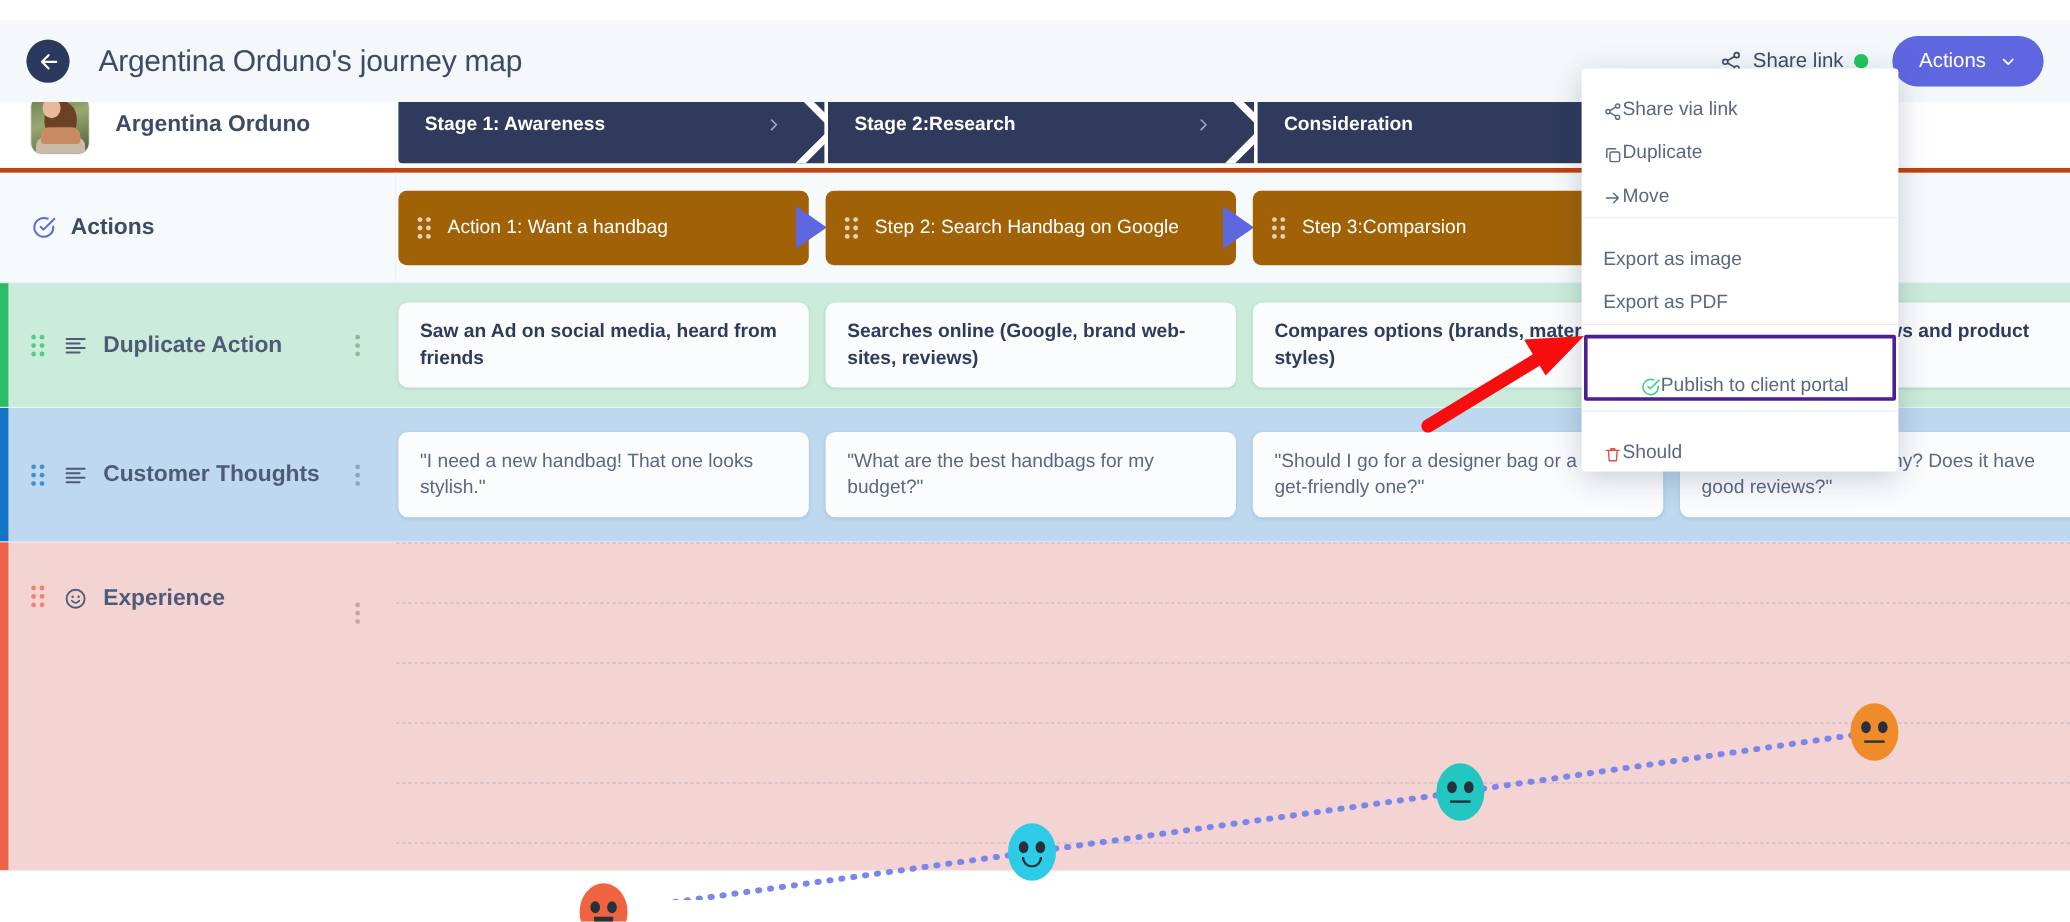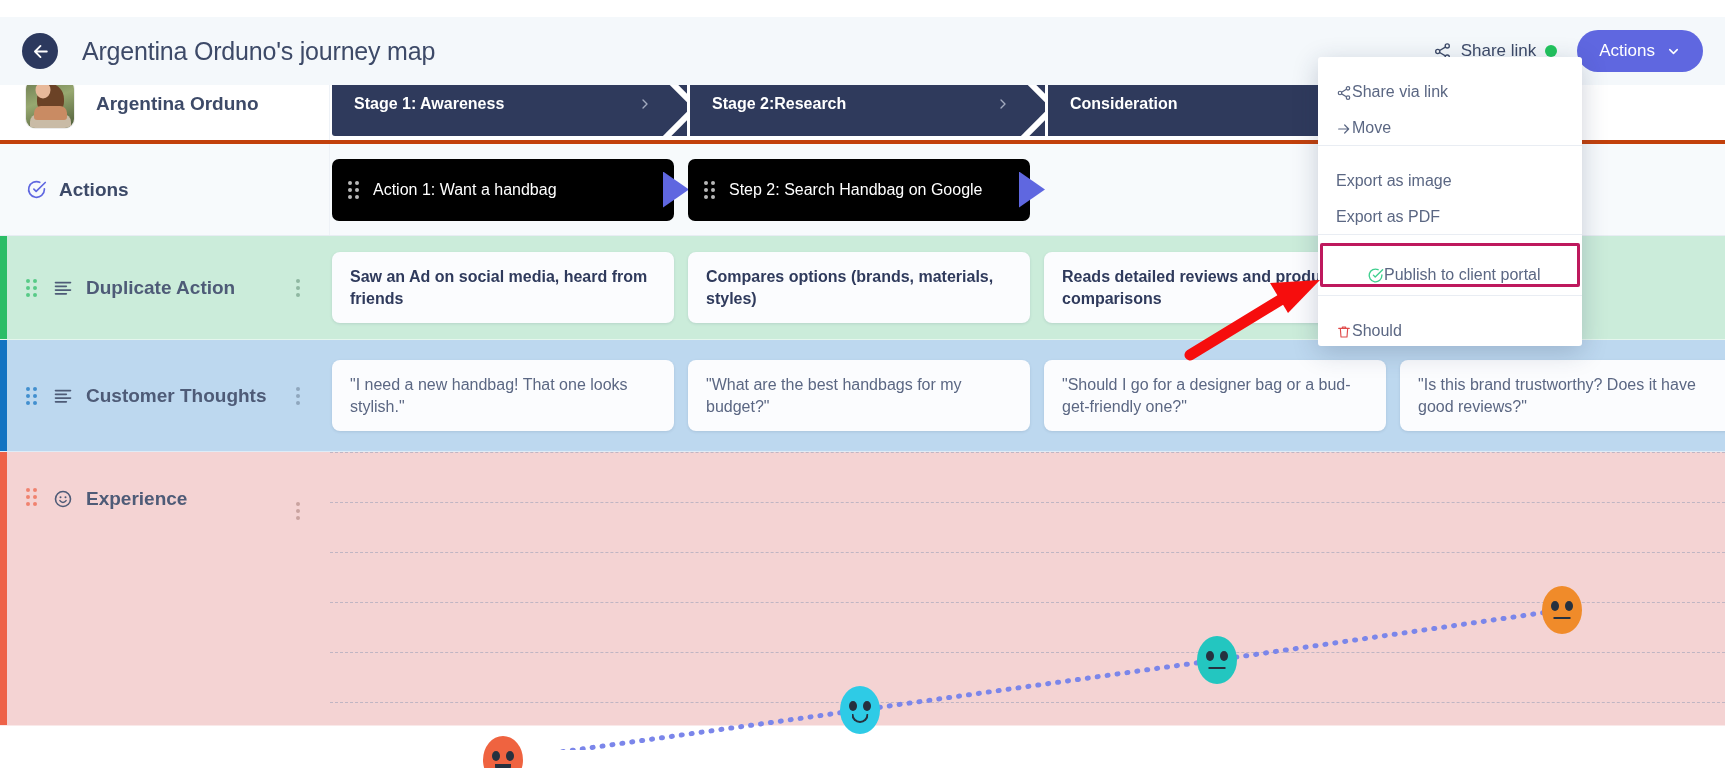--- a/index.html
+++ b/index.html
@@ -515,6 +515,15 @@
     <span>Share via link</span>
   </div>
 
+  <div class="menu-item">
+    <span class="mi-icon">
+      <svg width="16" height="16" viewBox="0 0 24 24" fill="none">
+        <rect x="8.5" y="8.5" width="12" height="12" rx="2" stroke="#5b6783" stroke-width="1.8"></rect>
+        <path d="M15.5 4.5H5.5a1 1 0 0 0-1 1v10" stroke="#5b6783" stroke-width="1.8" stroke-linecap="round"></path>
+      </svg>
+    </span>
+    <span>Duplicate</span>
+  </div>
 
   <div class="menu-item">
     <span class="mi-icon">

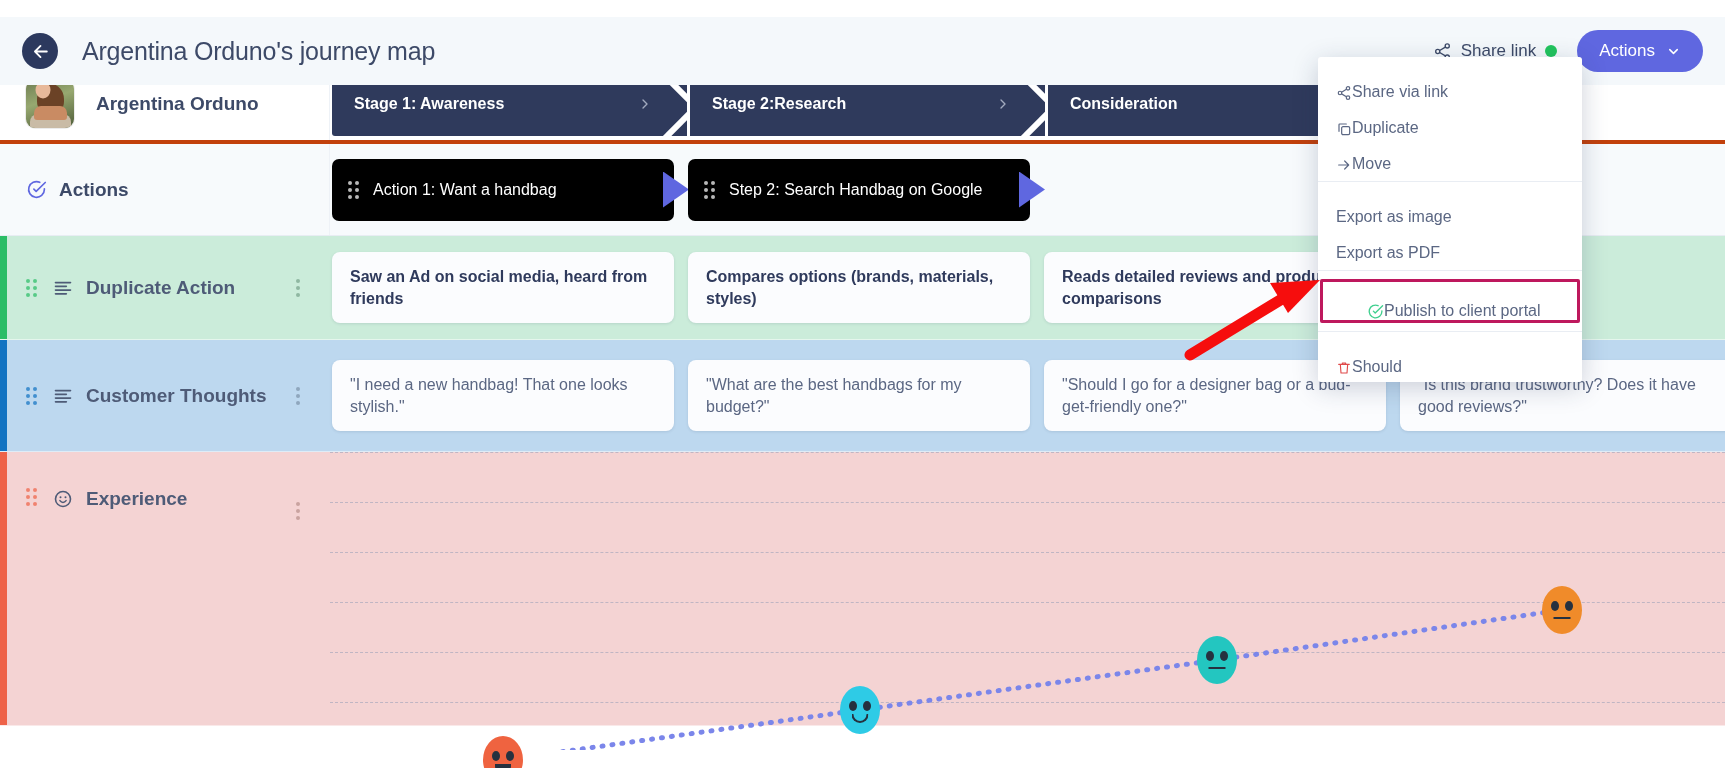--- a/index.html
+++ b/index.html
@@ -147,7 +147,7 @@
   }
   .action-card {
     position: relative; height: 62px; flex: 0 0 auto;
-    background: #000000; color: #fff;
+    background: #a16207; color: #fff;
     border-radius: 7px;
     display: flex; align-items: center; gap: 14px;
     padding: 0 16px 0 16px;

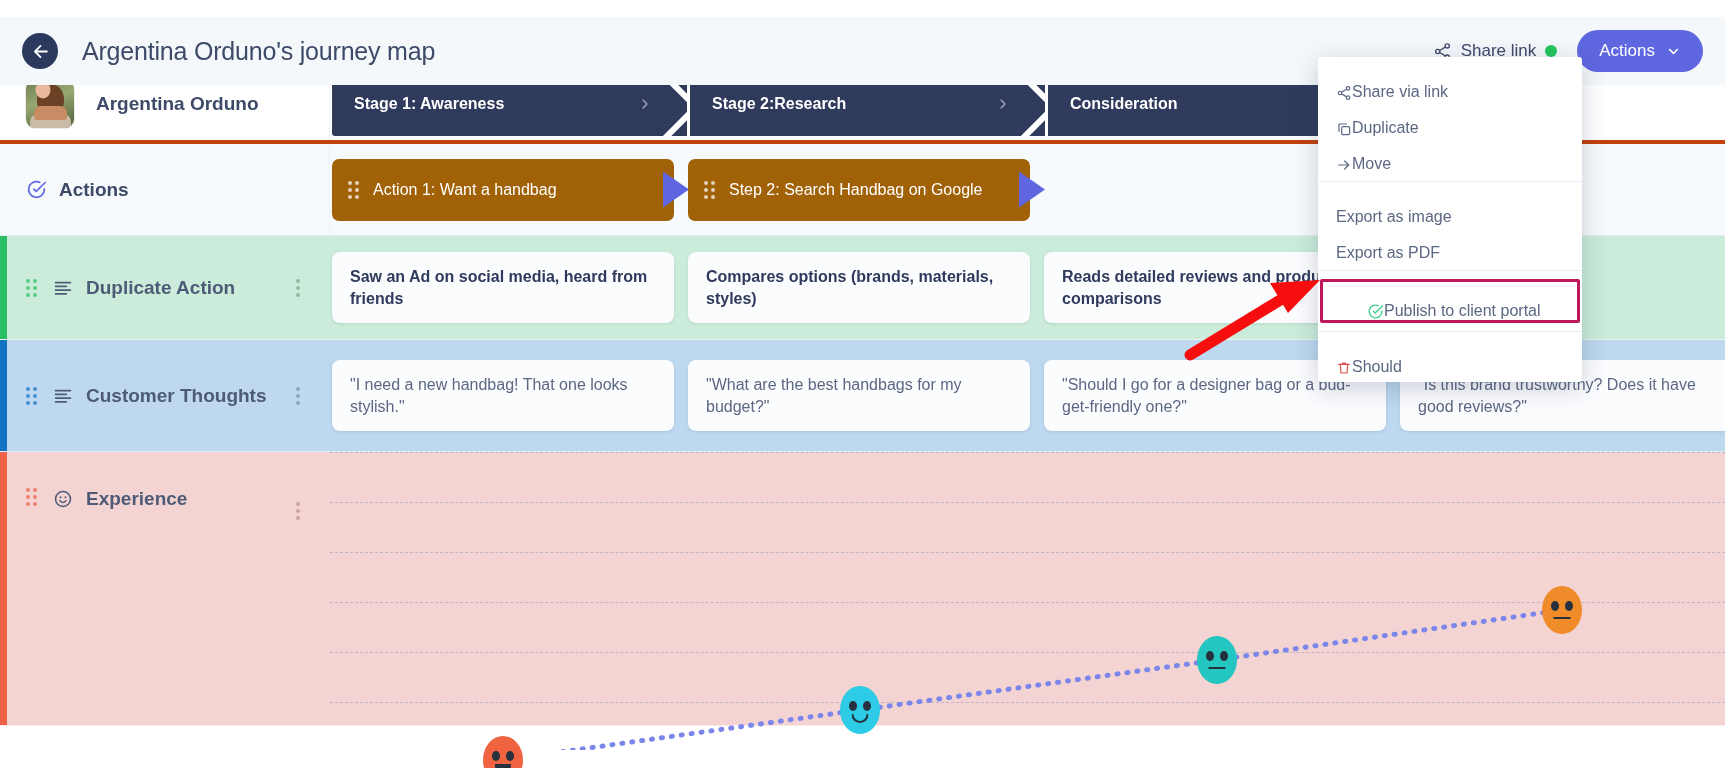--- a/index.html
+++ b/index.html
@@ -369,6 +369,18 @@
           <span>Step 2: Search Handbag on Google</span>
           <span class="tail"></span>
         </div>
+        <div class="action-card" style="width:342px">
+          <span class="grip">
+              <i></i>
+              <i></i>
+              <i></i>
+              <i></i>
+              <i></i>
+              <i></i>
+            </span>
+          <span>Step 3:Comparsion</span>
+          <span class="tail"></span>
+        </div>
       </div>
     </div>
   </div>

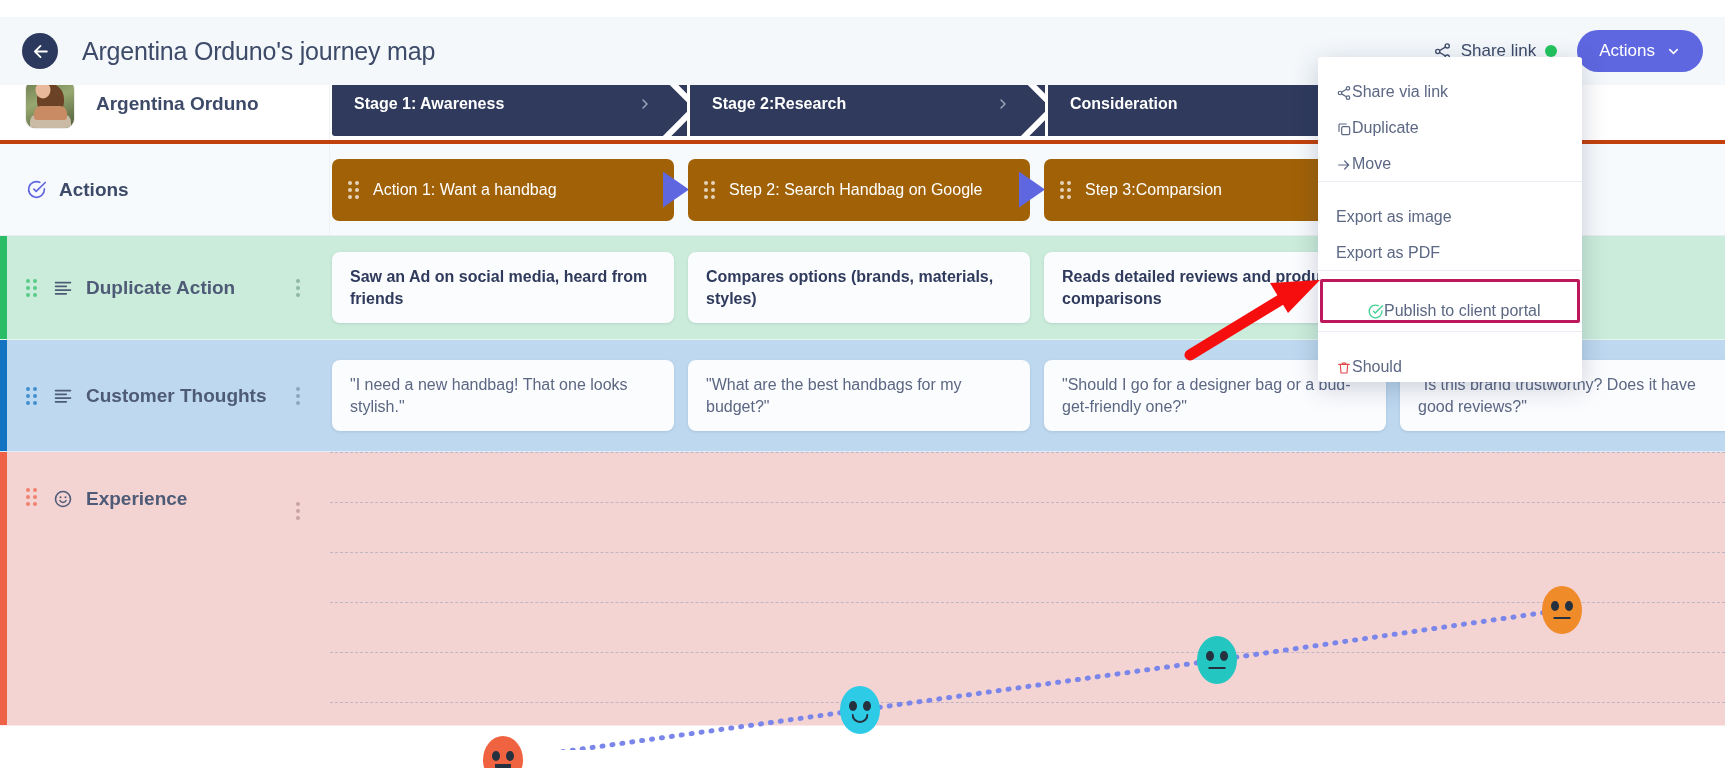--- a/index.html
+++ b/index.html
@@ -411,6 +411,7 @@
     <div class="row-right">
       <div class="note-cards">
         <div class="note note-strong" style="width:342px">Saw an Ad on social media, heard from friends</div>
+        <div class="note note-strong" style="width:342px">Searches online (Google, brand web-sites, reviews)</div>
         <div class="note note-strong" style="width:342px">Compares options (brands, materials, styles)</div>
         <div class="note note-strong" style="width:342px">Reads detailed reviews and product comparisons</div>
       </div>

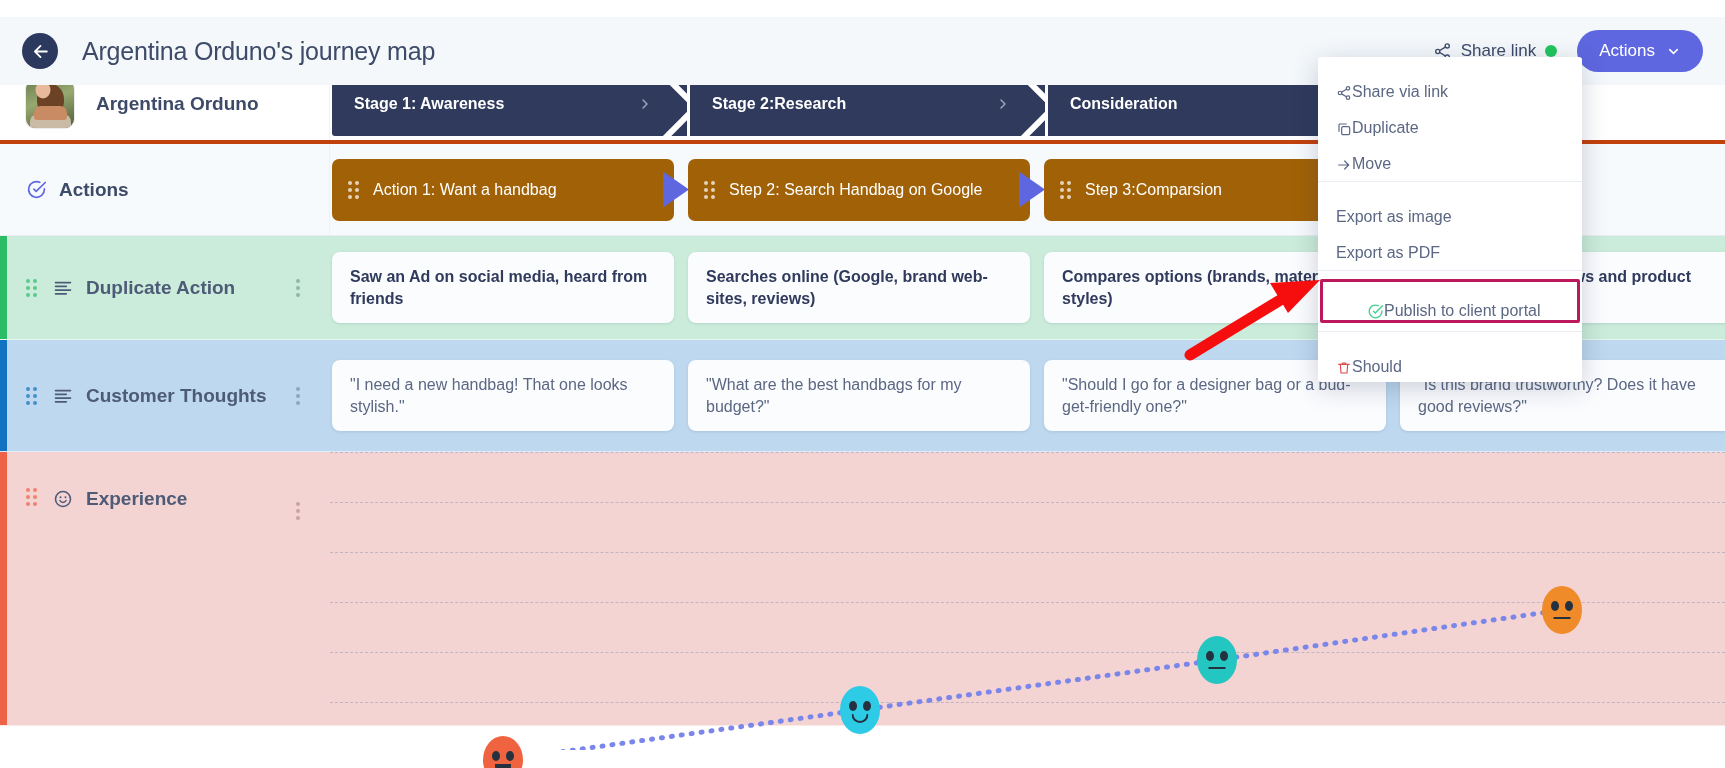--- a/index.html
+++ b/index.html
@@ -258,8 +258,8 @@
   }
   .menu-sep { height: 1px; background: #e9edf3; margin: 8px 0; }
   .menu-item.highlighted {
-    margin: 0 2px; height: 44px;
-    border: 3px solid #be185d; border-radius: 2px; padding-left: 44px;
+    margin: 0 2px; height: 55px;
+    border: 3px solid #4c1d95; border-radius: 2px; padding-left: 44px;
   }
   .menu-item .mi-icon { flex: 0 0 auto; display: flex; }
   .menu-item.danger { color: #5b6783; }

